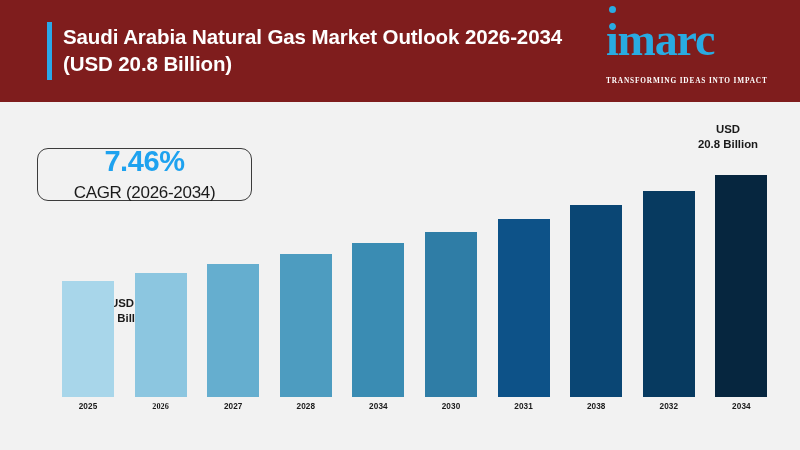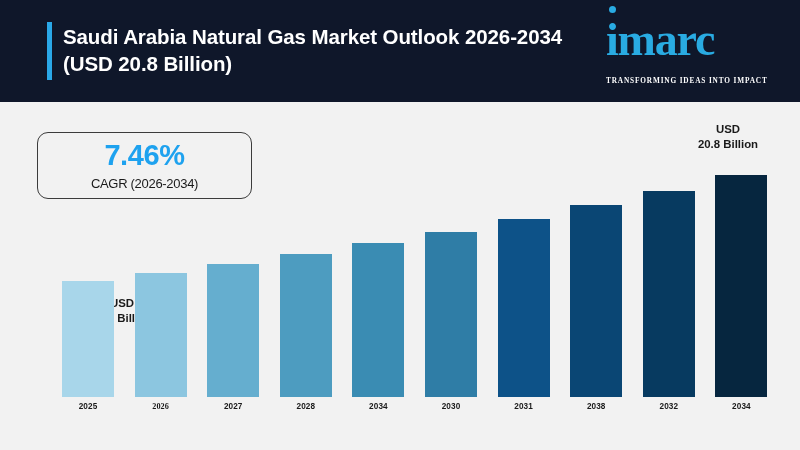--- a/index.html
+++ b/index.html
@@ -19,7 +19,7 @@
   .header {
     position:absolute; left:0; top:0;
     width:800px; height:102px;
-    background:#0f172a;
+    background:#7f1d1d;
     display:flex; align-items:center;
   }
   .accent-bar {

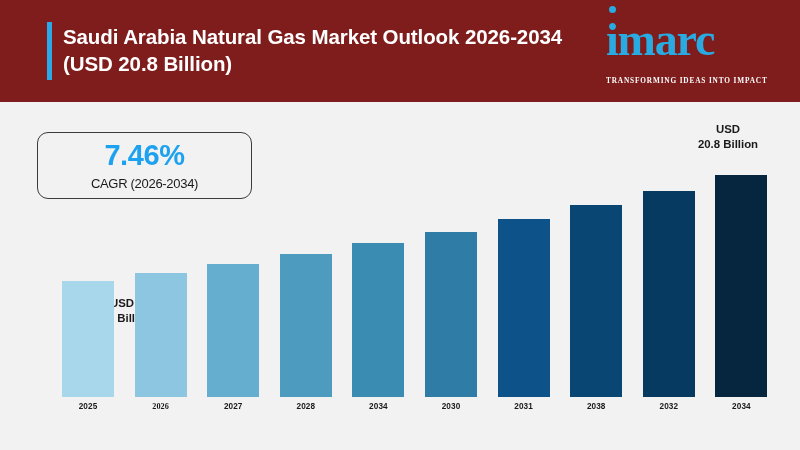--- a/index.html
+++ b/index.html
@@ -67,8 +67,8 @@
 
   
   .cagr-box {
-    position:absolute; left:37px; top:132px;
-    width:215px; height:67px;
+    position:absolute; left:37px; top:148px;
+    width:215px; height:53px;
     background:#f2f2f2;
     border:1.6px solid #3c3c3c;
     border-radius:11px;

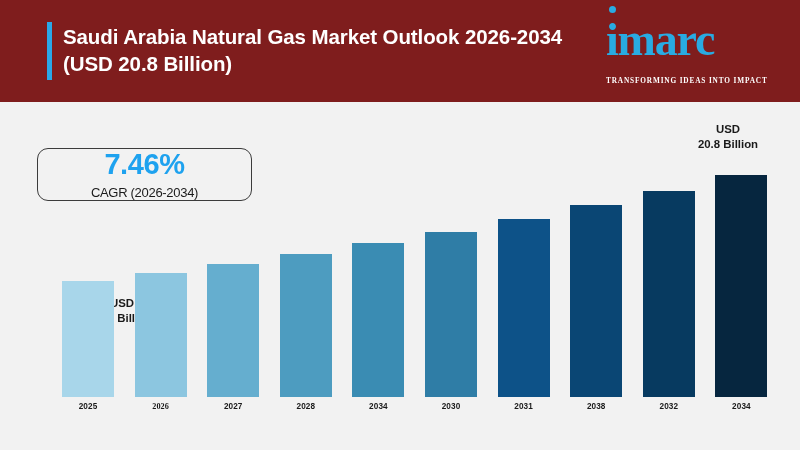--- a/index.html
+++ b/index.html
@@ -85,7 +85,7 @@
   .cagr-label {
     margin-top:6px;
     color:#1a1a1a;
-    font-size:13px;
+    font-size:17px;
     letter-spacing:-0.3px;
   }
 

